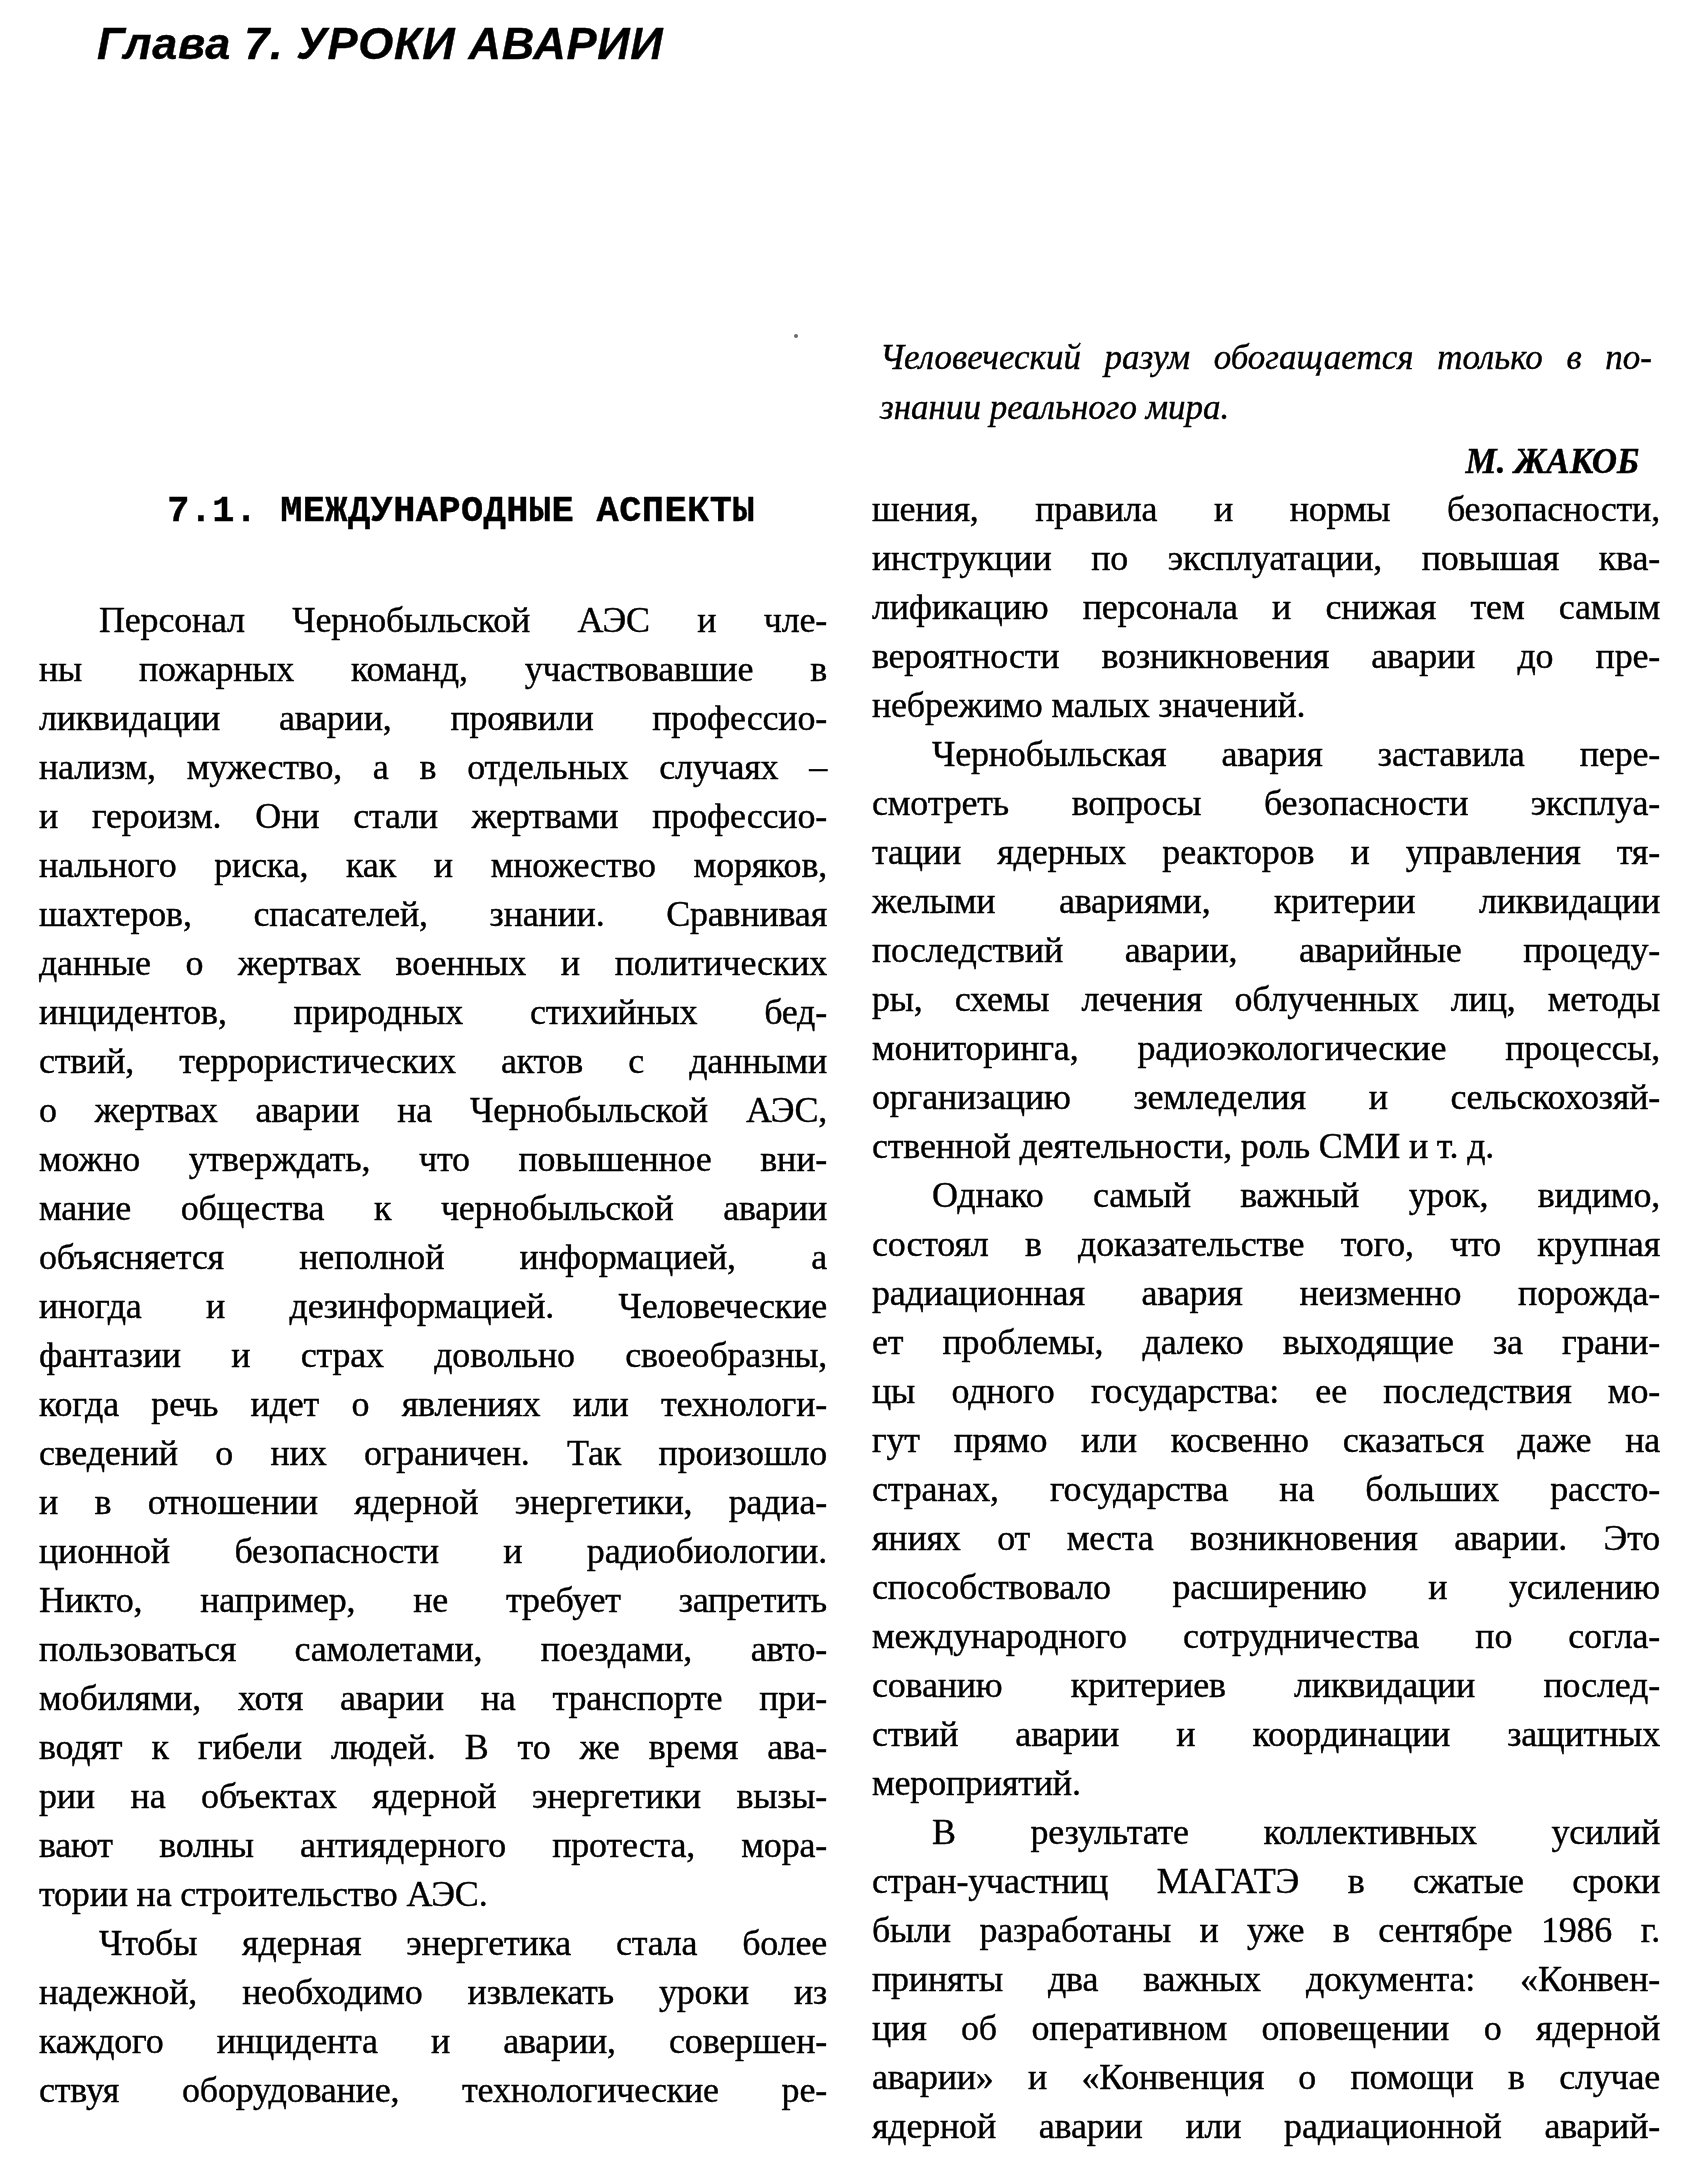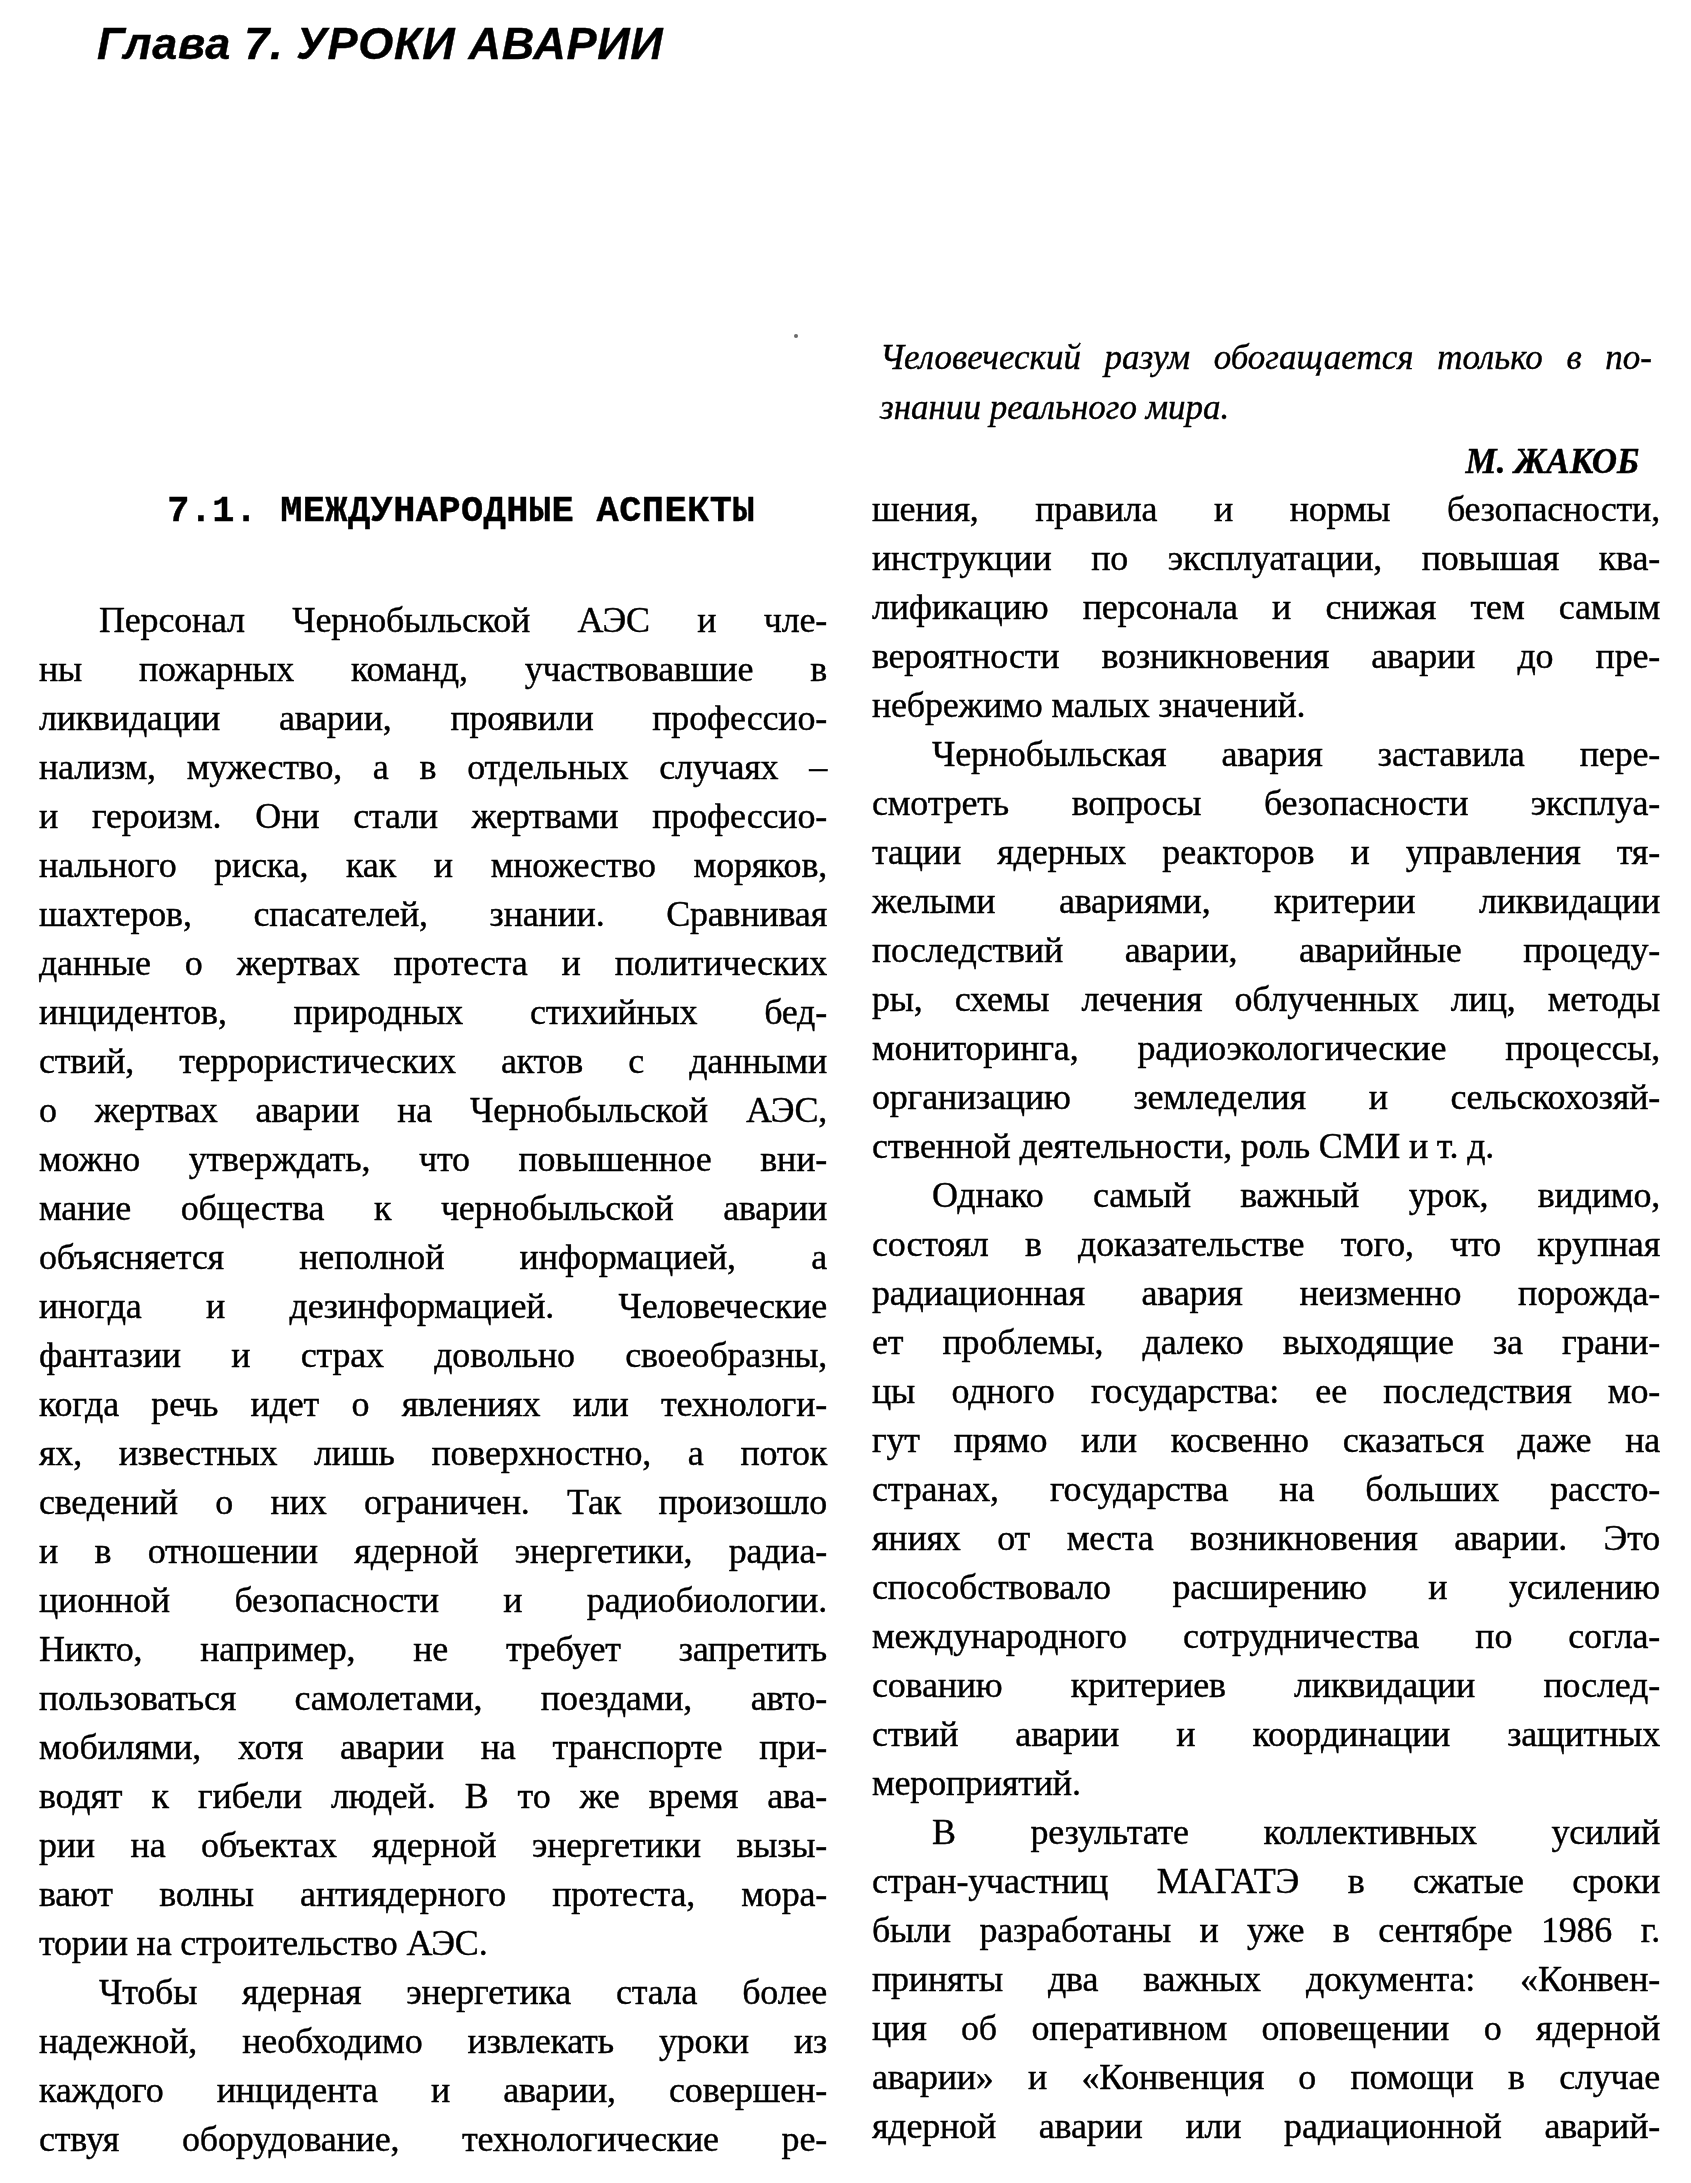--- a/index.html
+++ b/index.html
@@ -124,7 +124,7 @@
           <div class="tl">и героизм. Они стали жертвами профессио-</div>
           <div class="tl">нального риска, как и множество моряков,</div>
           <div class="tl">шахтеров, спасателей, знании. Сравнивая</div>
-          <div class="tl">данные о жертвах протеста и политических</div>
+          <div class="tl">данные о жертвах военных и политических</div>
           <div class="tl">инцидентов, природных стихийных бед-</div>
           <div class="tl">ствий, террористических актов с данными</div>
           <div class="tl">о жертвах аварии на Чернобыльской АЭС,</div>

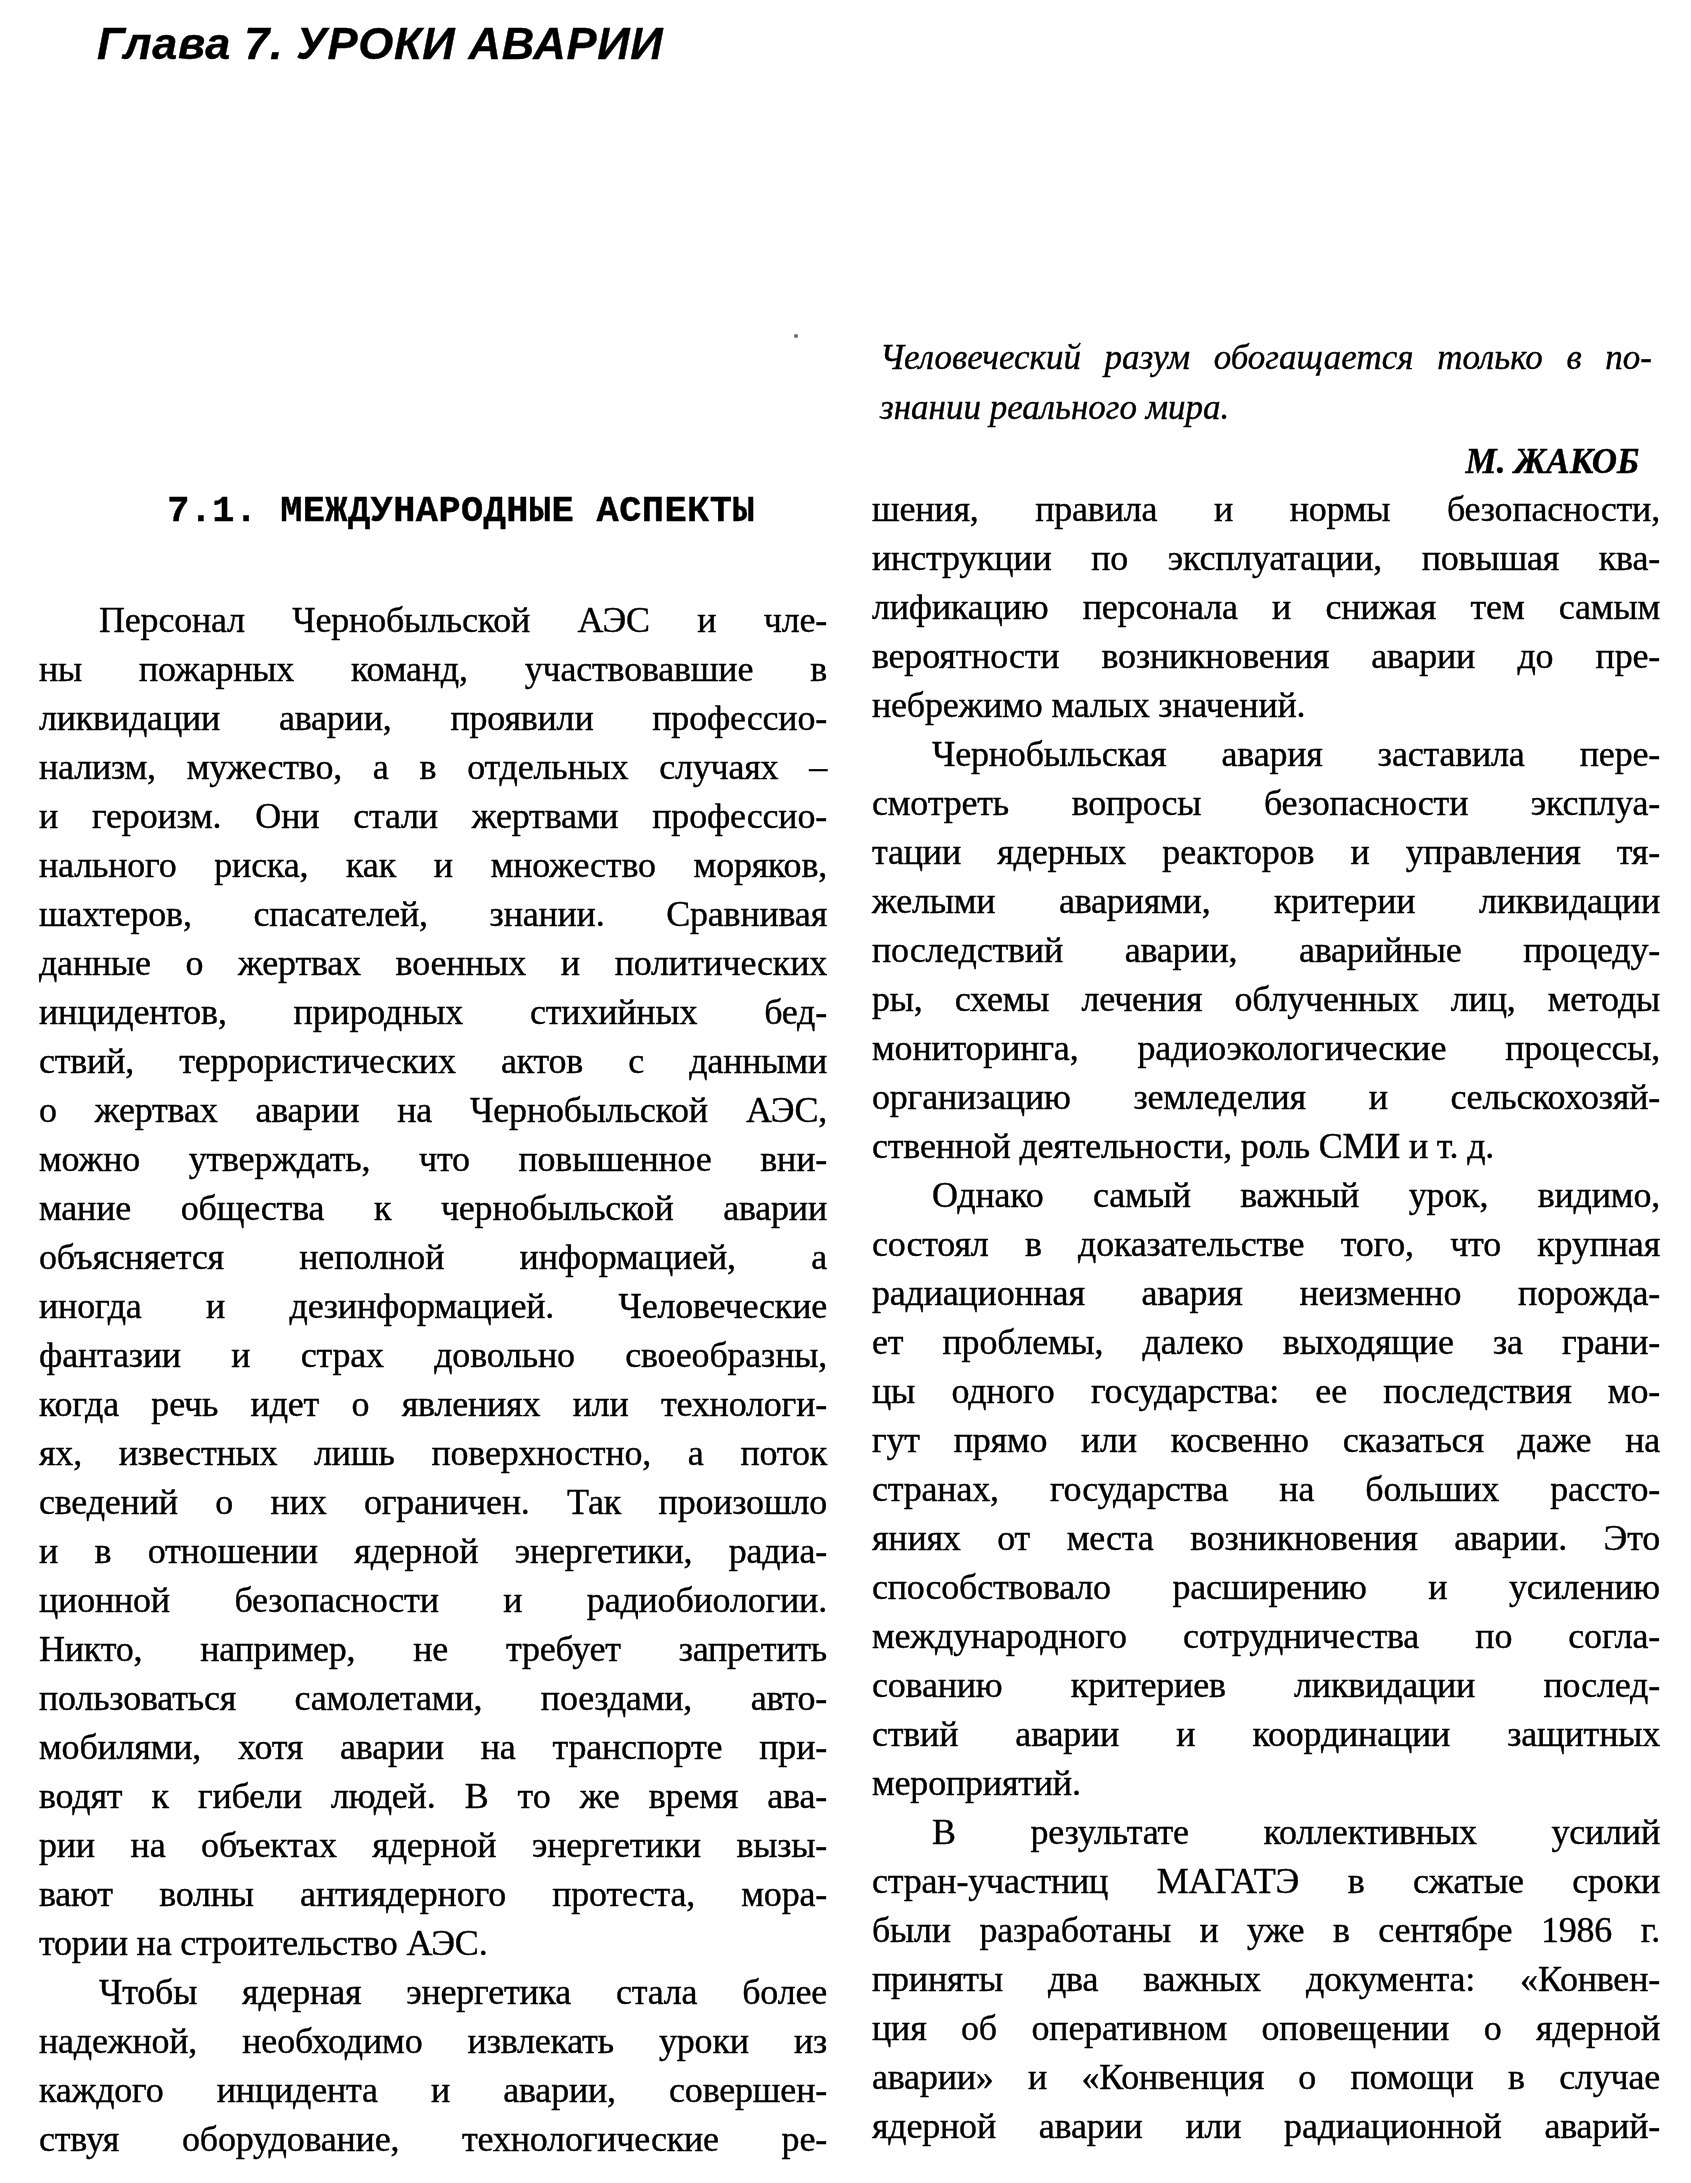--- a/index.html
+++ b/index.html
@@ -134,7 +134,6 @@
           <div class="tl">иногда и дезинформацией. Человеческие</div>
           <div class="tl">фантазии и страх довольно своеобразны,</div>
           <div class="tl">когда речь идет о явлениях или технологи-</div>
-          <div class="tl">ях, известных лишь поверхностно, а поток</div>
           <div class="tl">сведений о них ограничен. Так произошло</div>
           <div class="tl">и в отношении ядерной энергетики, радиа-</div>
           <div class="tl">ционной безопасности и радиобиологии.</div>

